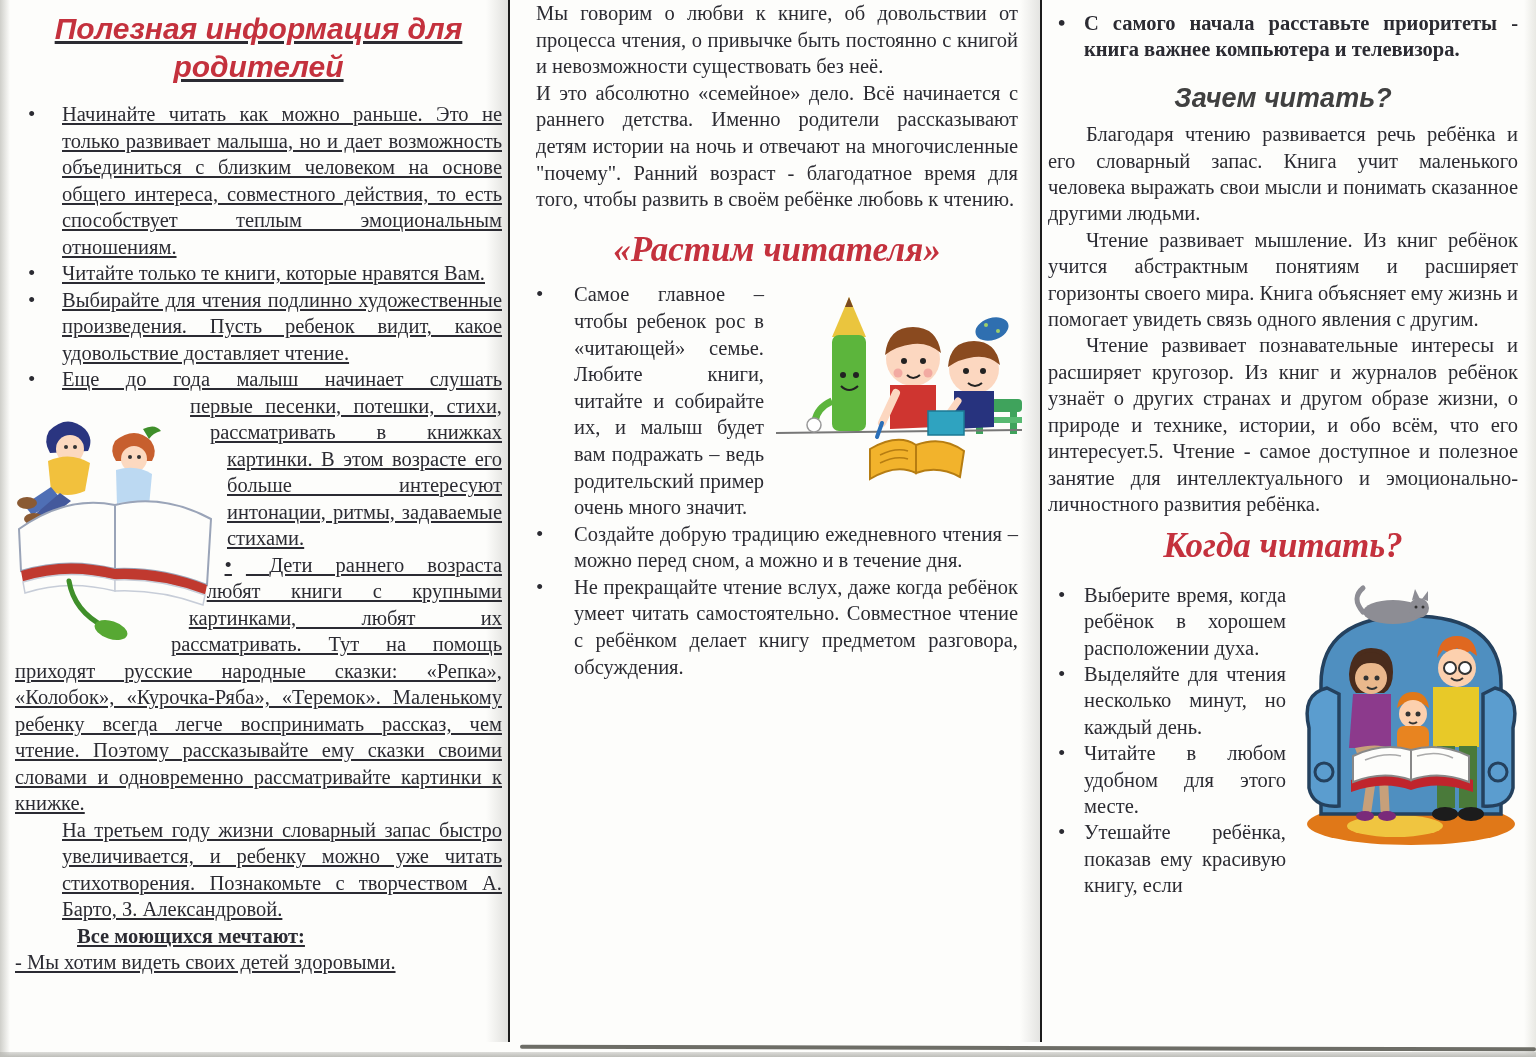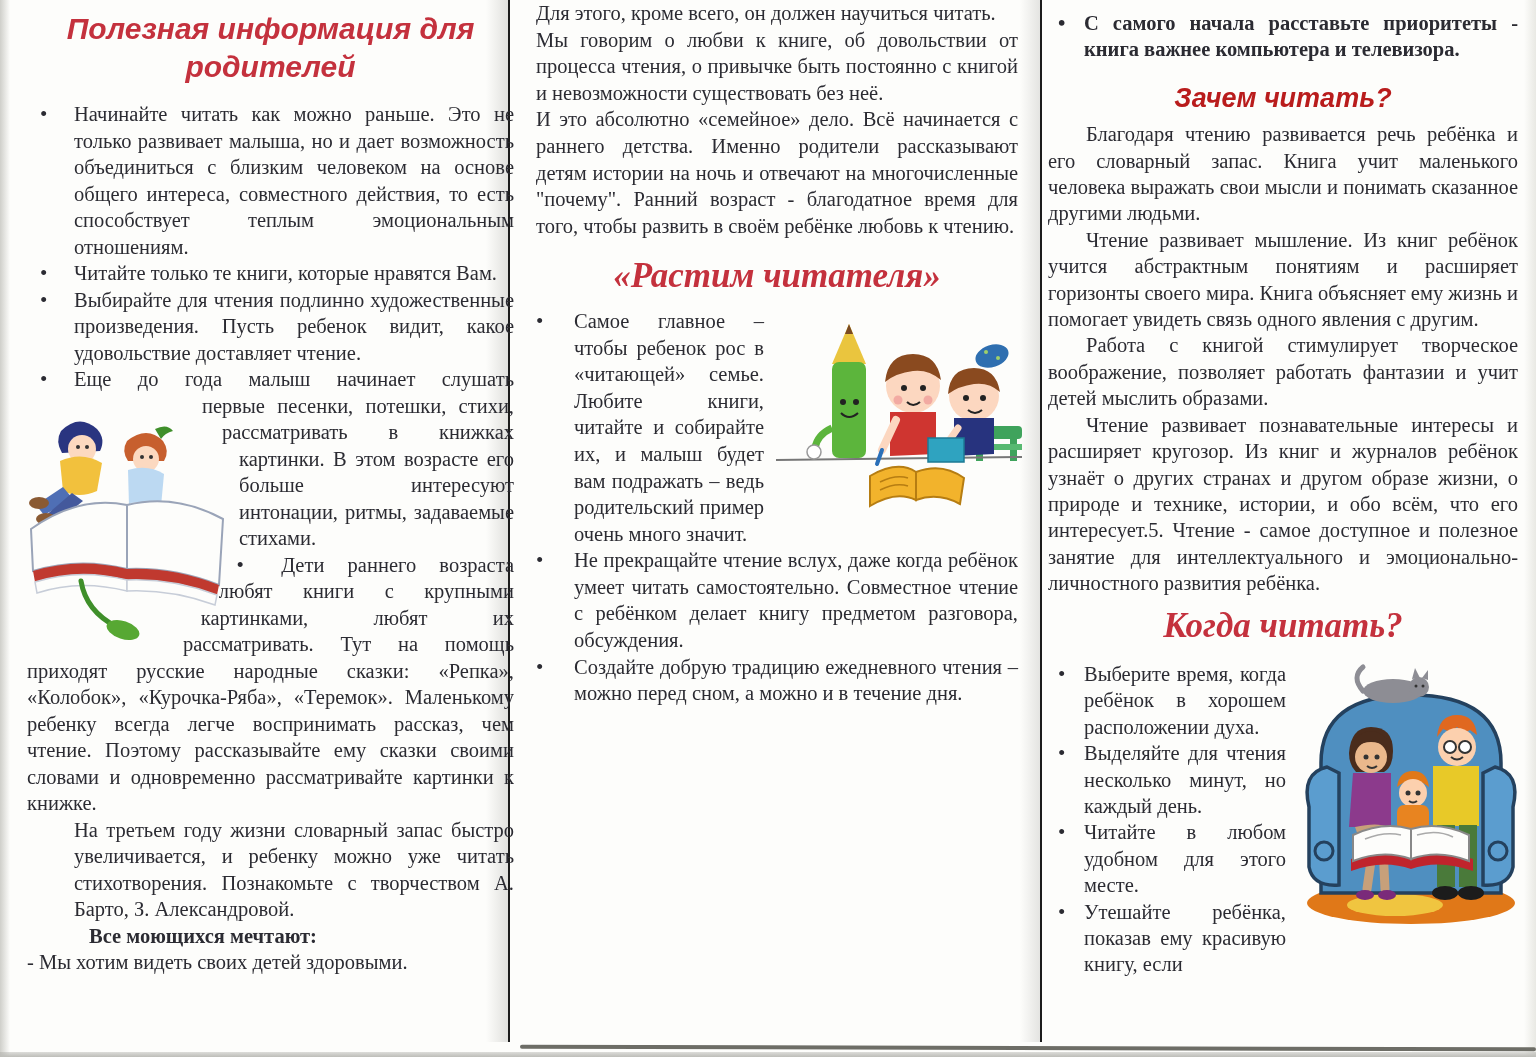--- a/index.html
+++ b/index.html
@@ -23,7 +23,7 @@
     background:linear-gradient(to right,rgba(200,200,196,0),rgba(190,190,186,.4));}
 
   .col{position:absolute;top:0;font-size:20.5px;line-height:26.5px;text-align:justify;}
-  .col1{left:27px;width:487px;}
+  .col1{left:15px;width:487px;text-decoration:underline;}
   .col2{left:536px;width:482px;line-height:26.6px;}
   .col3{left:1048px;width:470px;line-height:26.4px;}
 

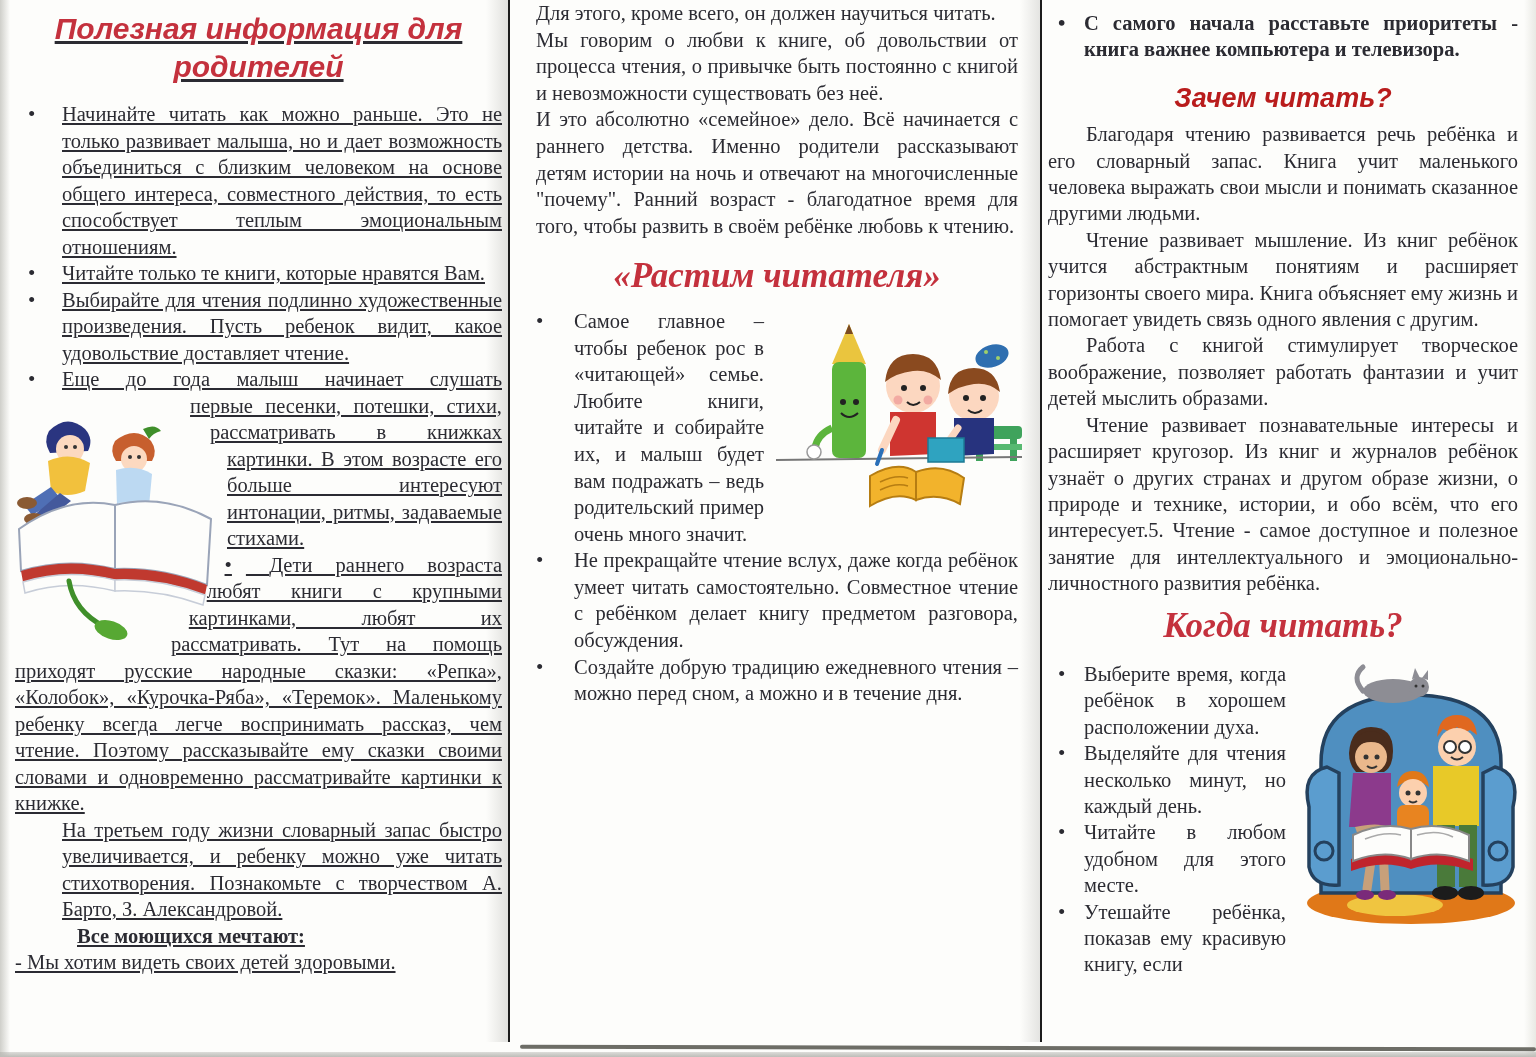--- a/index.html
+++ b/index.html
@@ -138,7 +138,6 @@
   </div>
 
   <div class="col col2">
-    <div>Для этого, кроме всего, он должен научиться читать.</div>
     <div>Мы говорим о любви к книге, об довольствии от процесса чтения, о привычке быть постоянно с книгой и невозможности существовать без неё.</div>
     <div>И это абсолютно «семейное» дело. Всё начинается с раннего детства. Именно родители рассказывают детям истории на ночь и отвечают на многочисленные "почему". Ранний возраст - благодатное время для того, чтобы развить в своём ребёнке любовь к чтению.</div>
 

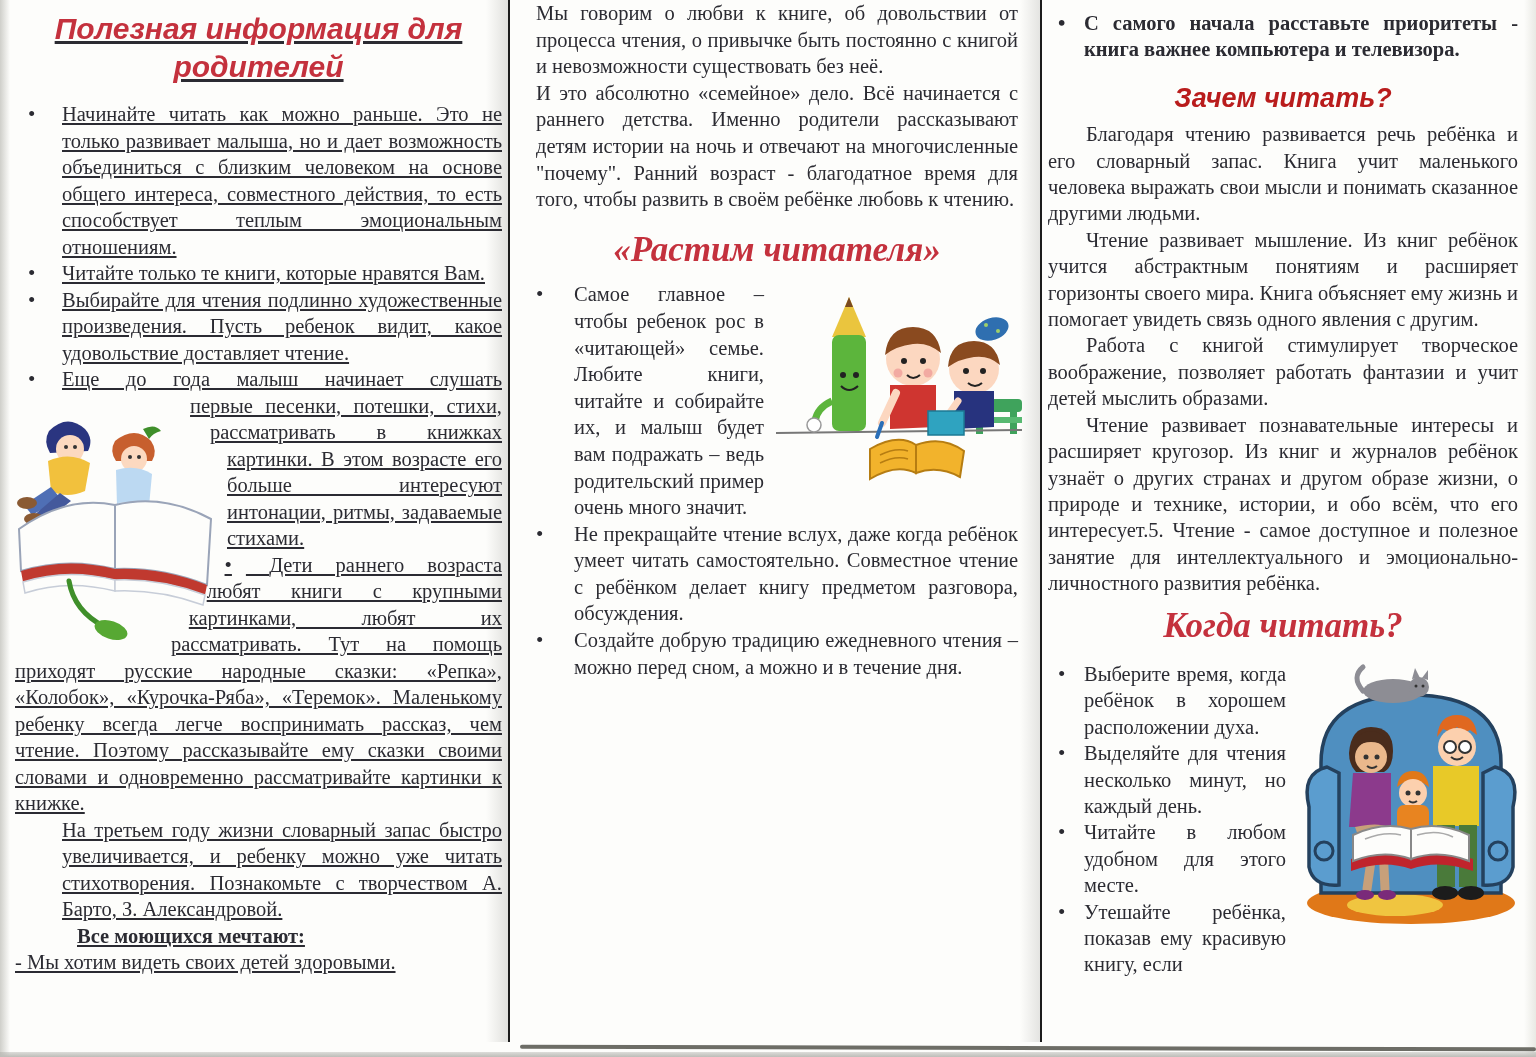--- a/index.html
+++ b/index.html
@@ -32,7 +32,7 @@
   .rhead-serif{font-family:"Liberation Serif", serif;font-weight:bold;font-style:italic;
     font-size:35px;color:#c4313d;text-align:center;}
   .rhead-sans{font-family:"Liberation Sans", sans-serif;font-weight:bold;font-style:italic;
-    font-size:27px;color:#b91c1c;text-align:center;}
+    font-size:27px;color:#404040;text-align:center;}
 
   .li{position:relative;padding-left:47px;}
   .li::before{content:"\2022";position:absolute;left:13px;top:0;font-size:21px;}

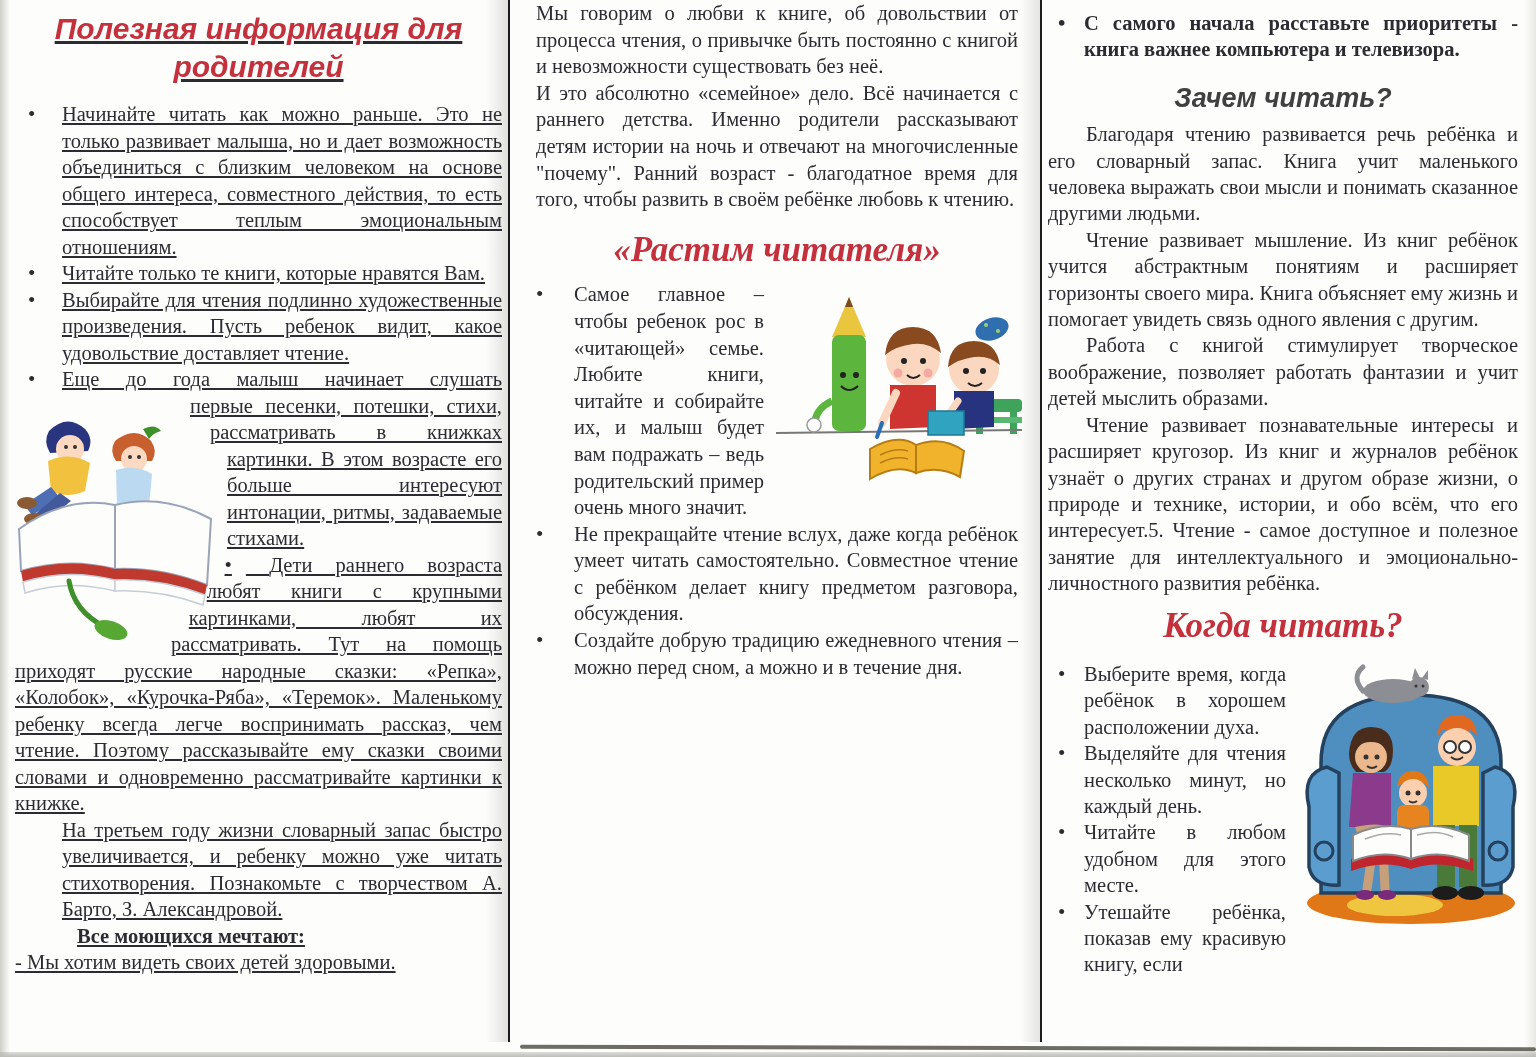--- a/index.html
+++ b/index.html
@@ -210,7 +210,6 @@
 
     <div class="indent-par">Благодаря чтению развивается речь ребёнка и его словарный запас. Книга учит маленького человека выражать свои мысли и понимать сказанное другими людьми.</div>
     <div class="indent-par">Чтение развивает мышление. Из книг ребёнок учится абстрактным понятиям и расширяет горизонты своего мира. Книга объясняет ему жизнь и помогает увидеть связь одного явления с другим.</div>
-    <div class="indent-par">Работа с книгой стимулирует творческое воображение, позволяет работать фантазии и учит детей мыслить образами.</div>
     <div class="indent-par">Чтение развивает познавательные интересы и расширяет кругозор. Из книг и журналов ребёнок узнаёт о других странах и другом образе жизни, о природе и технике, истории, и обо всём, что его интересует.5. Чтение - самое доступное и полезное занятие для интеллектуального и эмоционально-личностного развития ребёнка.</div>
 
     <div class="rhead-serif sp-c3-h2">Когда читать?</div>

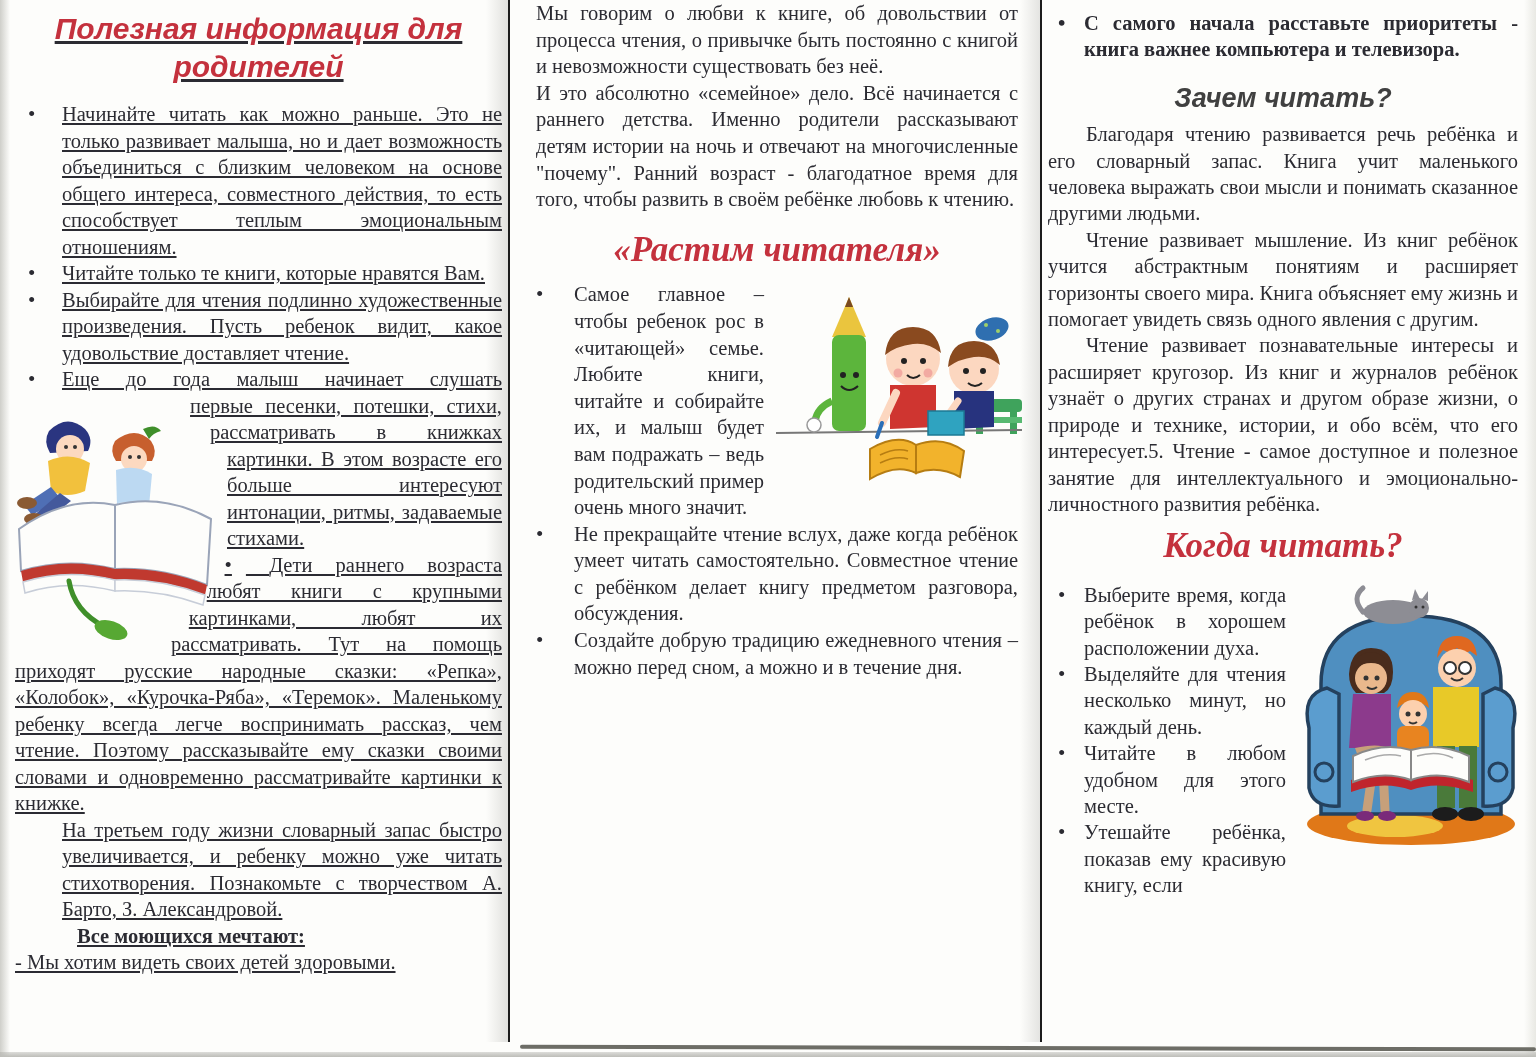--- a/index.html
+++ b/index.html
@@ -194,10 +194,10 @@
       <span>Самое главное – чтобы ребенок рос в «читающей» семье. Любите книги, читайте и собирайте их, и малыш будет вам подражать – ведь родительский пример очень много значит.</span>
     </div>
     <div class="li">
+      <span>Создайте добрую традицию ежедневного чтения – можно перед сном, а можно и в течение дня.</span>
+    </div>
+    <div class="li">
       <span>Не прекращайте чтение вслух, даже когда ребёнок умеет читать самостоятельно. Совместное чтение с ребёнком делает книгу предметом разговора, обсуждения.</span>
-    </div>
-    <div class="li">
-      <span>Создайте добрую традицию ежедневного чтения – можно перед сном, а можно и в течение дня.</span>
     </div>
   </div>
 

